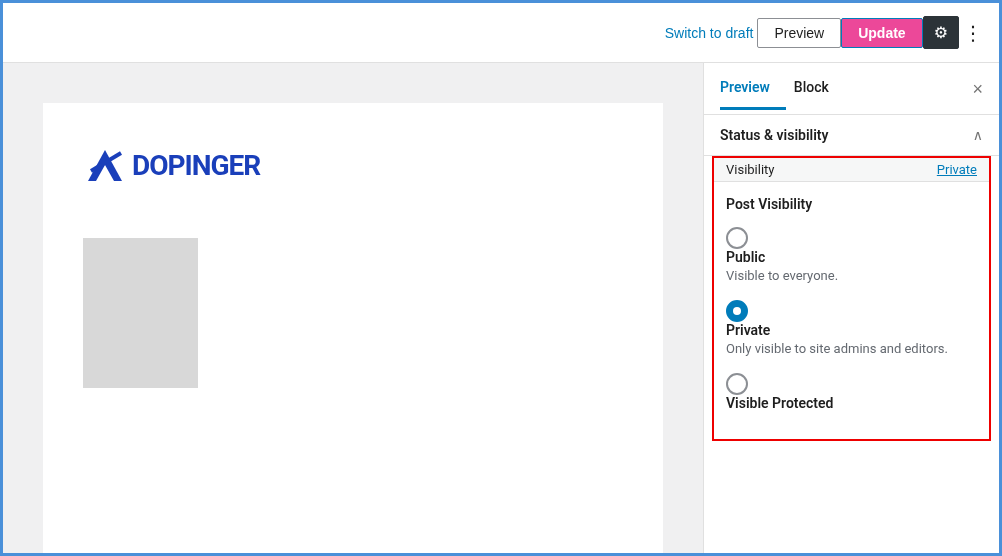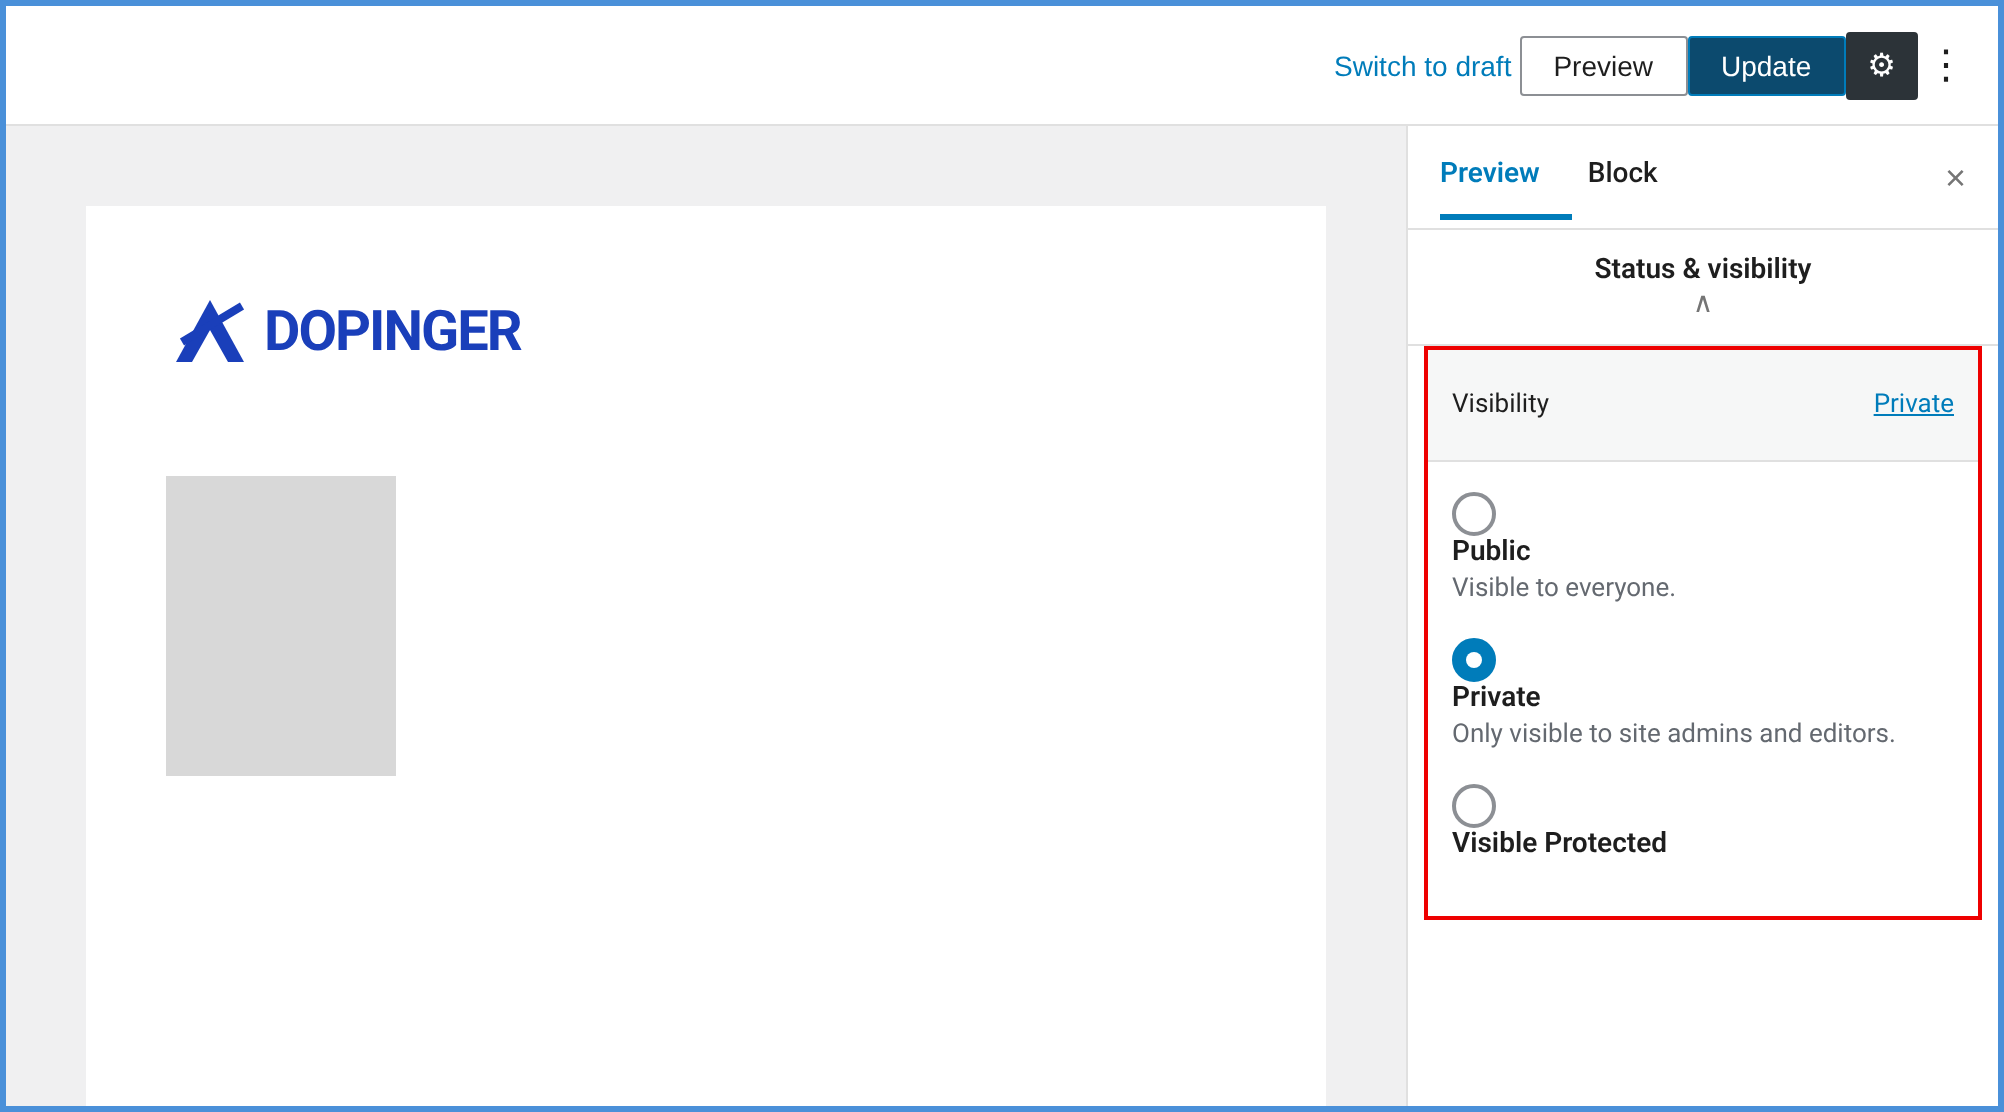--- a/index.html
+++ b/index.html
@@ -46,13 +46,14 @@
     }
 
     .btn-update {
-      background: #0c4a6e;
+      background: #ec4899;
       border: 1px solid #007cba;
       border-radius: 2px;
       padding: 6px 16px;
       font-size: 14px;
       cursor: pointer;
       color: #fff;
+      font-weight: bold;
     }
 
     .btn-settings {

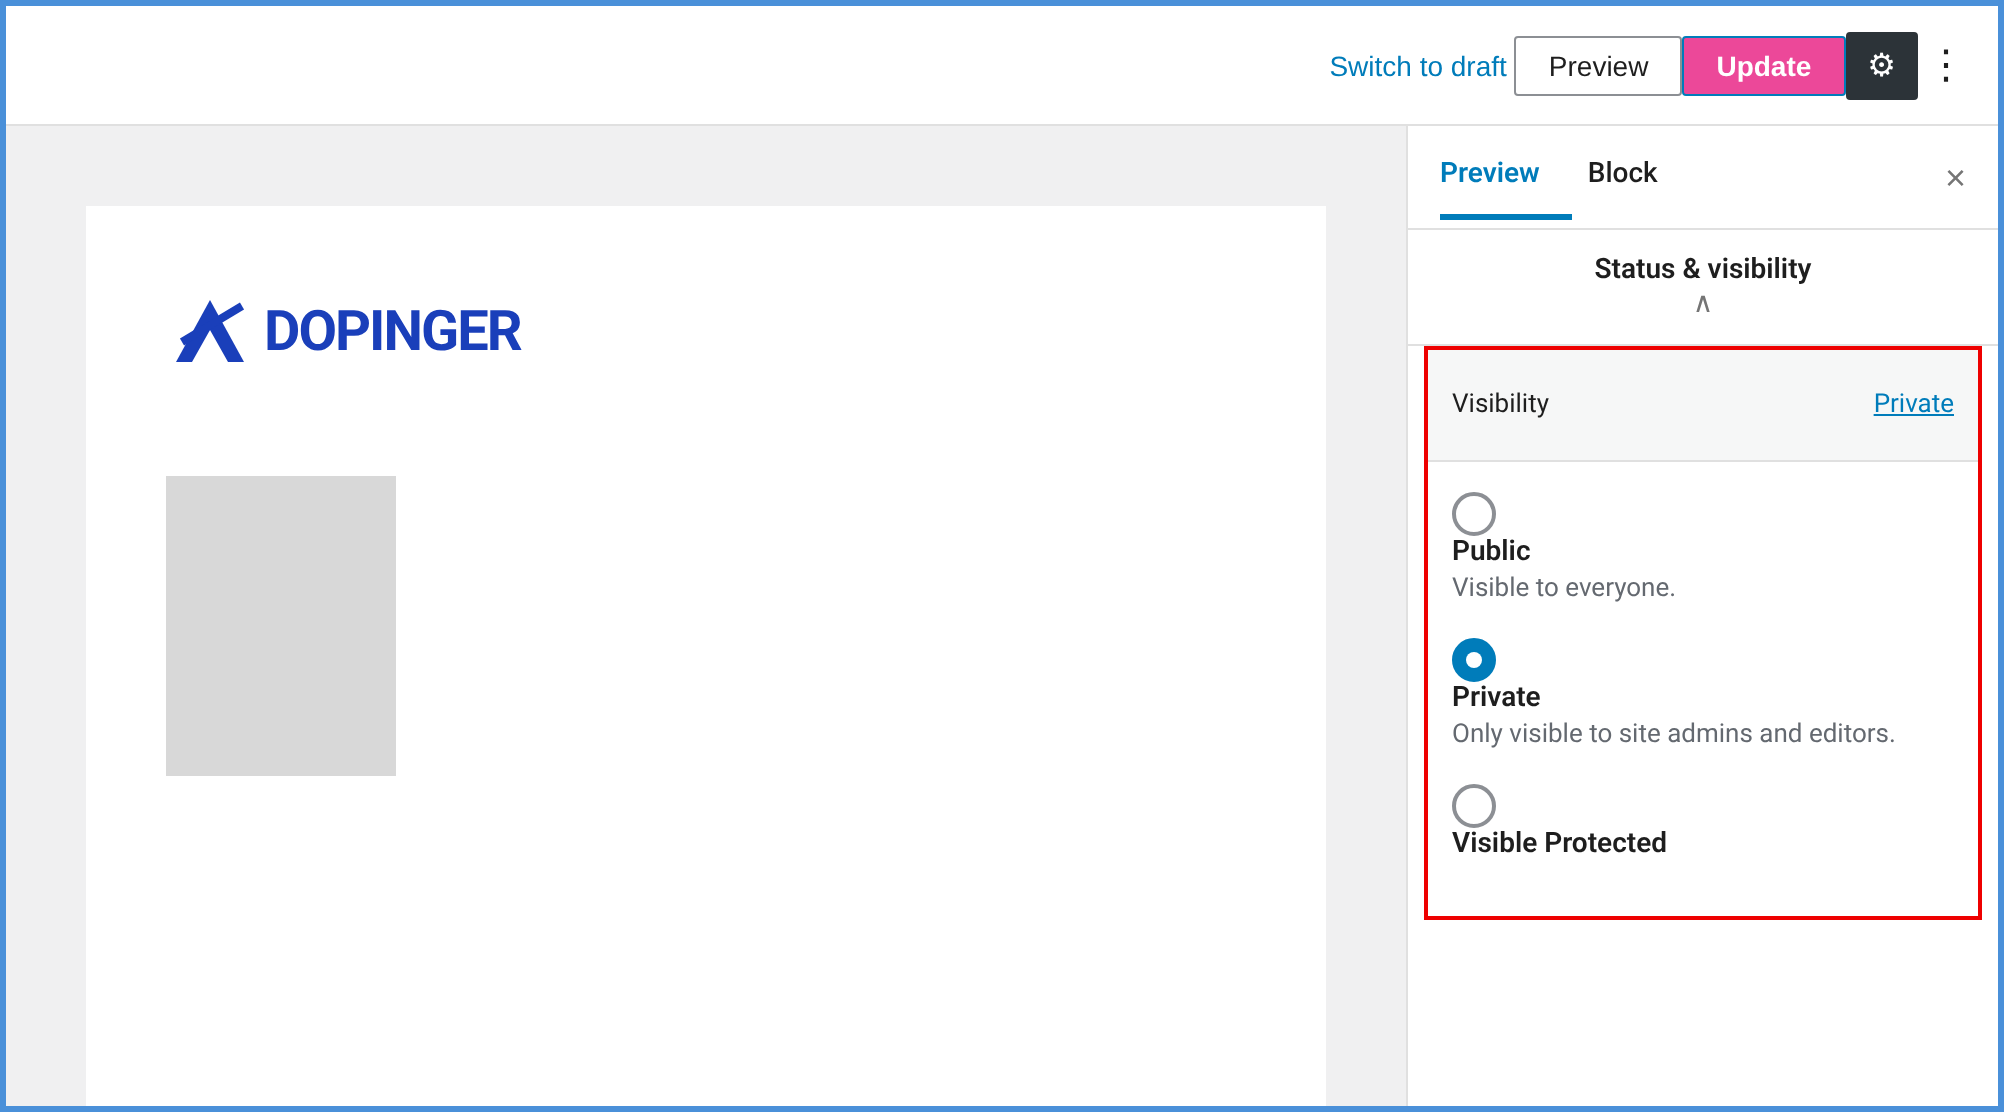--- a/index.html
+++ b/index.html
@@ -184,11 +184,10 @@
 
     .section-header {
       display: flex;
-      align-items: center;
+      align-items: flex-start;
       justify-content: space-between;
       padding: 12px 16px;
       cursor: pointer;
-      flex-direction: column;
     }
 
     .section-title {

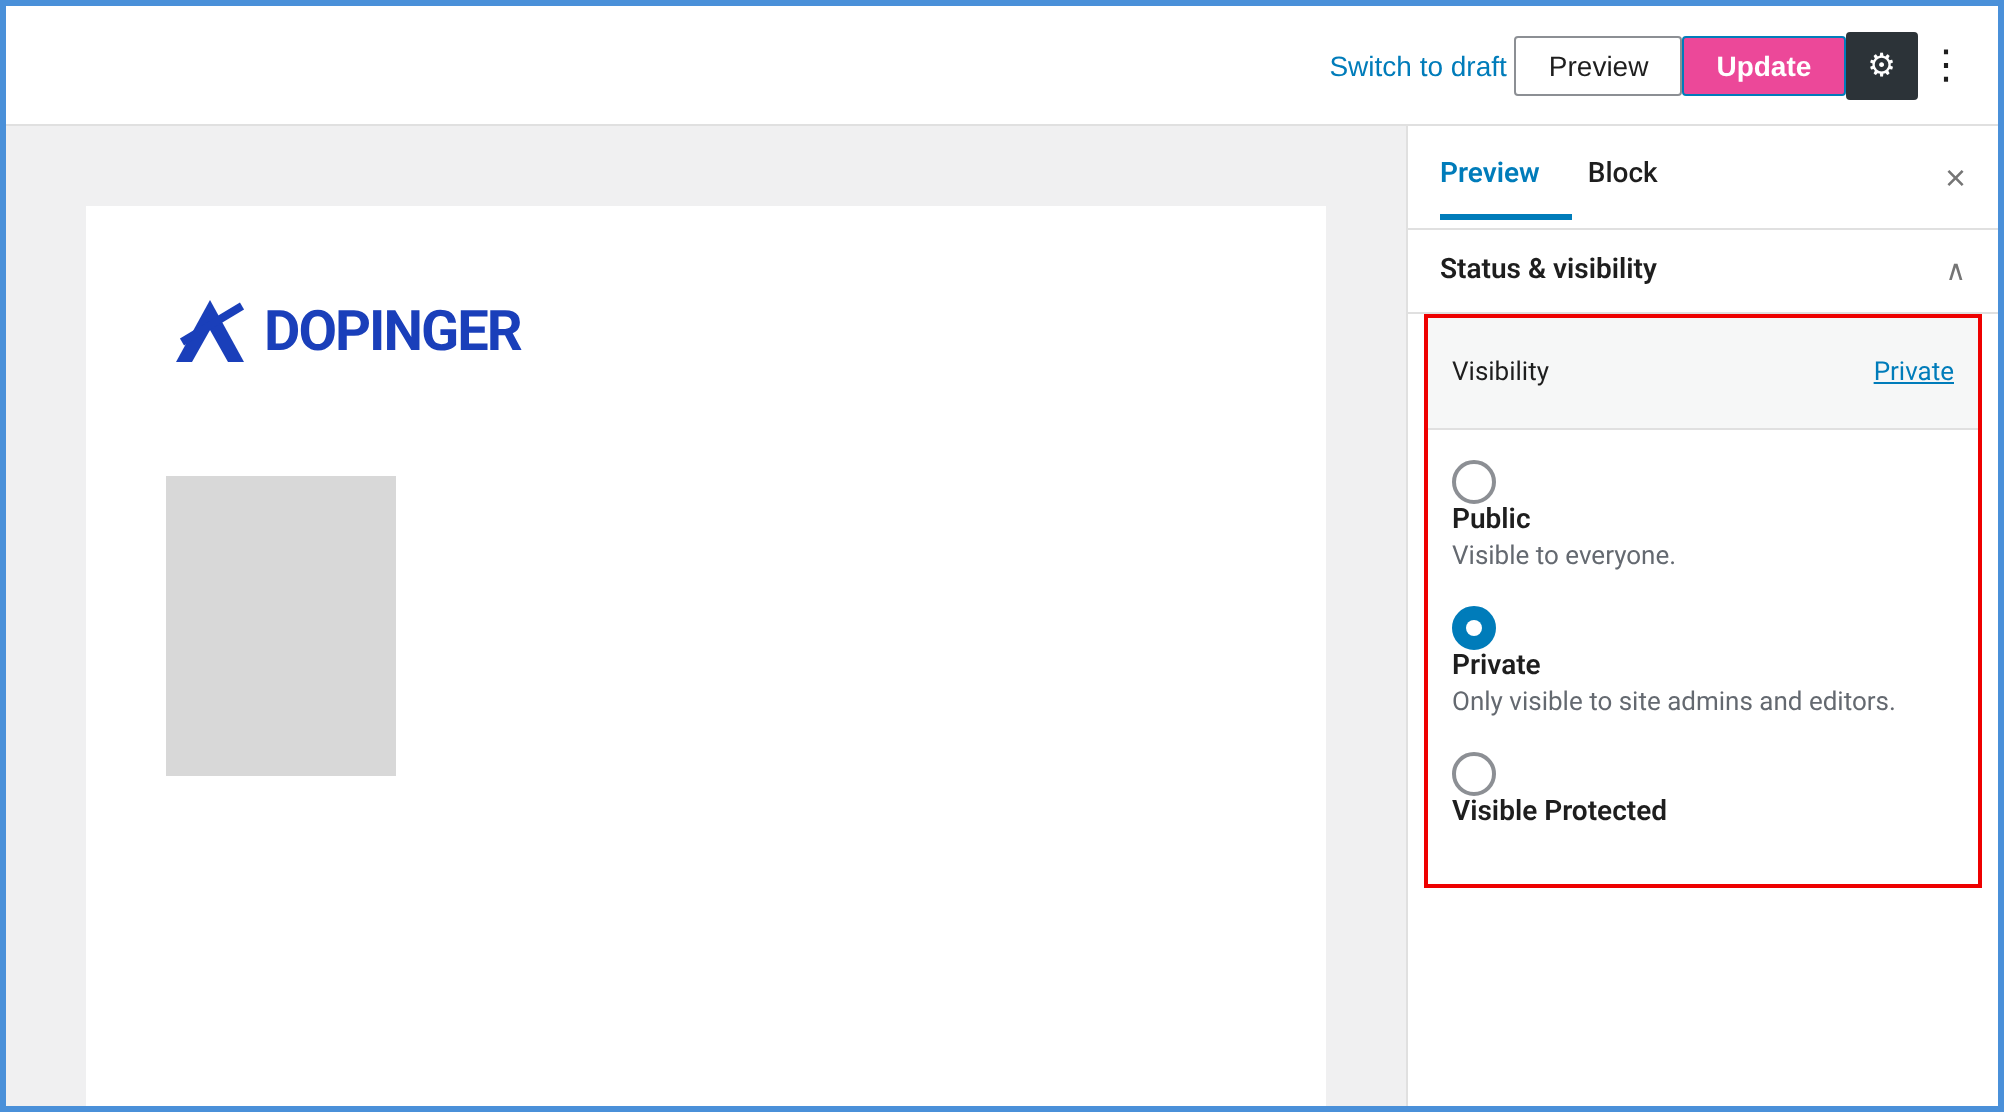--- a/index.html
+++ b/index.html
@@ -212,7 +212,7 @@
       display: flex;
       align-items: center;
       justify-content: space-between;
-      padding: 20px 12px;
+      padding: 4px 12px;
       background: #f6f7f7;
       border-bottom: 1px solid #e0e0e0;
     }

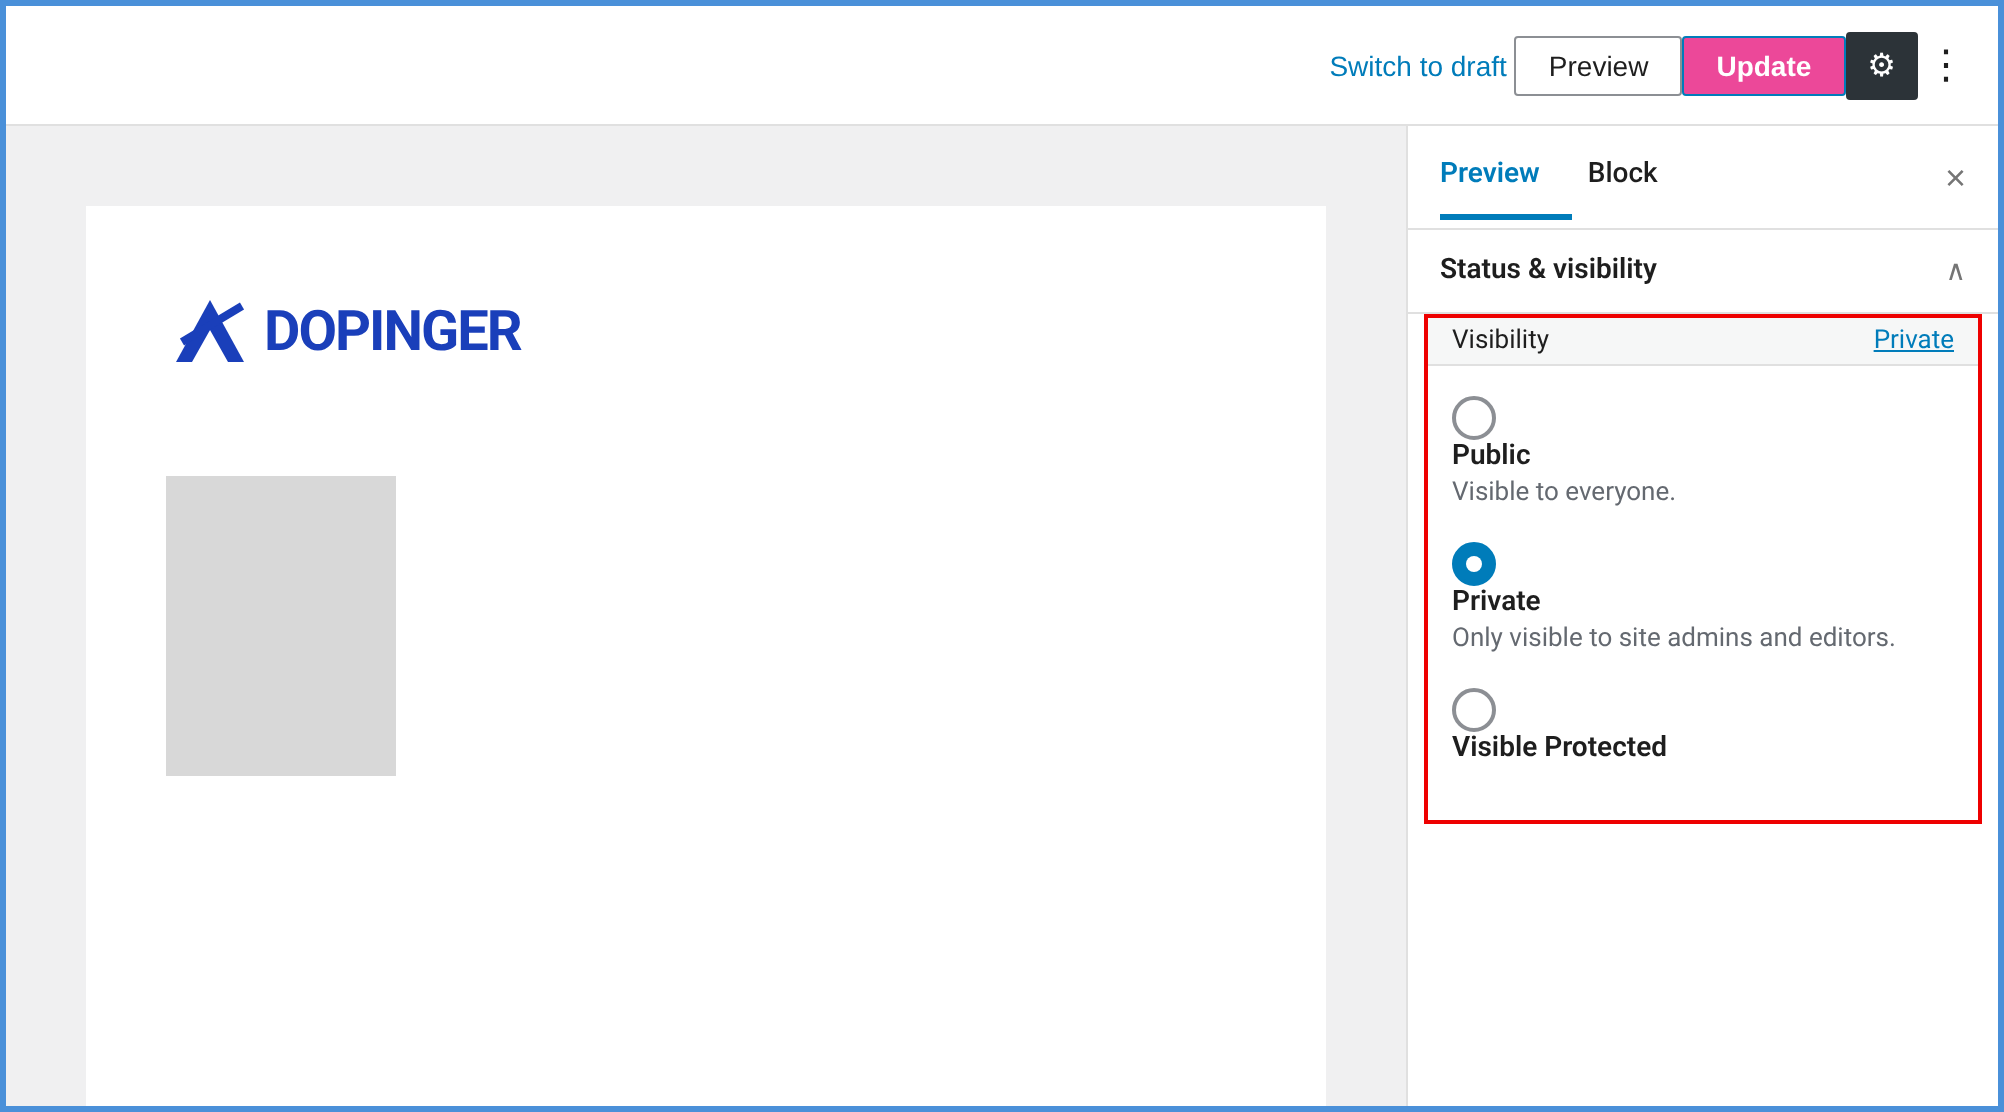--- a/index.html
+++ b/index.html
@@ -345,6 +345,7 @@
       </div>
 
       <div class="post-visibility-section">
+        <div class="post-visibility-title">Post Visibility</div>
 
         <div class="radio-option">
           <div class="radio-btn"></div>

